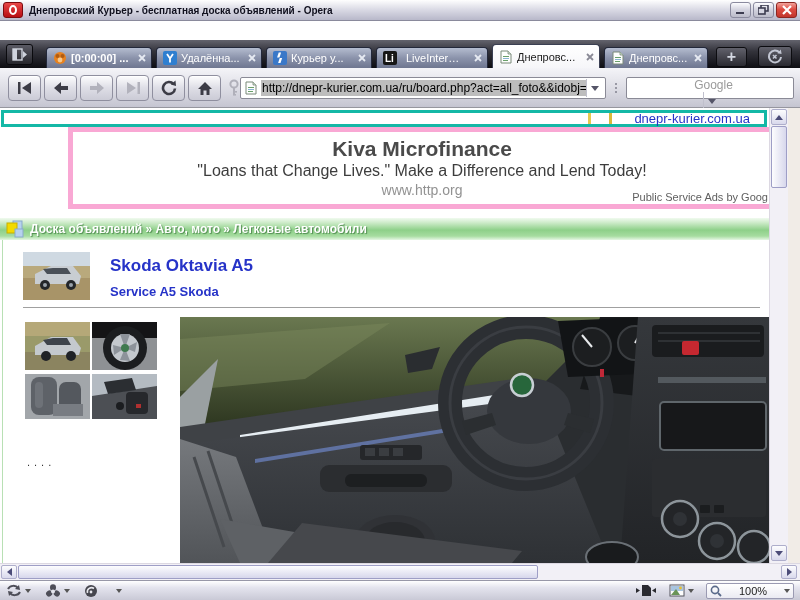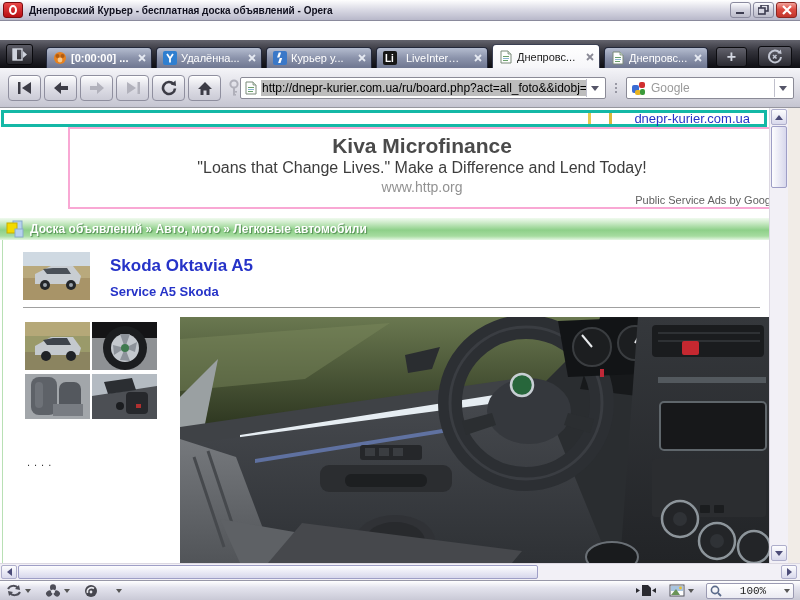--- a/index.html
+++ b/index.html
@@ -65,7 +65,7 @@
   .splitter { left:612px; top:12px; width:8px; height:16px; display:flex; flex-direction:column; gap:2px; align-items:center; justify-content:center; }
   .splitter i { width:2px; height:2px; background:#80808e; border-radius:50%; }
   .search-field { left:626px; top:9px; width:168px; height:22px; background:#fff; border:1px solid #8a8a96;
-    border-radius:2px; display:flex; align-items:center; padding:0 2px 0 4px; }
+    border-radius:2px; display:flex; align-items:center; padding:0 2px 0 4px;flex-direction:column; }
   .search-ph { font-size:12px; color:#9a9a9a; margin-left:5px; flex:1; }
 
   

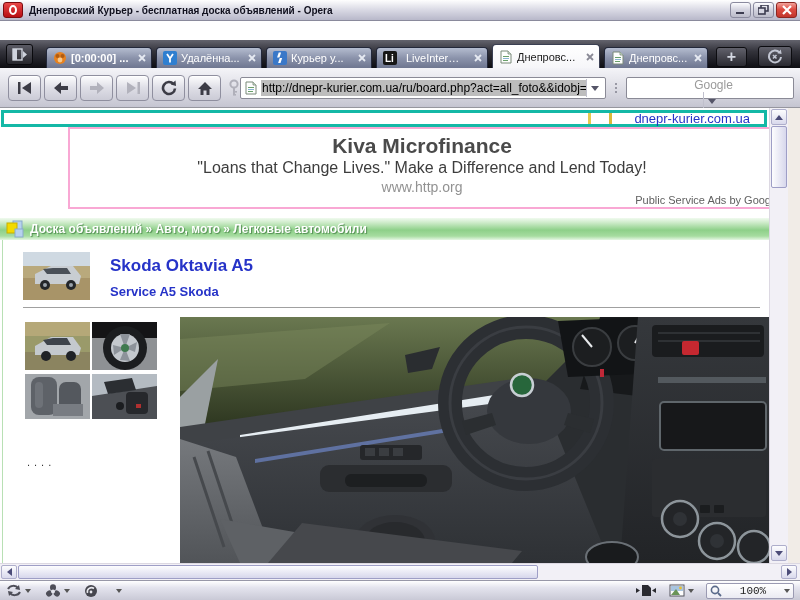--- a/index.html
+++ b/index.html
@@ -76,7 +76,7 @@
   .ybar { width:3px; height:11px; background:#e6c94e; }
   .ybar.b2 { background:#d9b93a; margin-right:4px; }
   .site-link { font-size:13px; color:#2633c8; }
-  .ad-box { left:68px; top:19px; width:708px; height:82px; background:#fff; border:2px solid #f9a8d4; text-align:center; }
+  .ad-box { left:68px; top:19px; width:708px; height:82px; background:#fff; border:5px solid #f9a8d4; text-align:center; }
   .ad-title { margin-top:5px; font-size:21px; font-weight:bold; color:#4a4a4a; letter-spacing:0; }
   .ad-tagline { margin-top:1px; font-size:16px; color:#3d3d3d; }
   .ad-url { margin-top:2px; font-size:14px; color:#929292; }

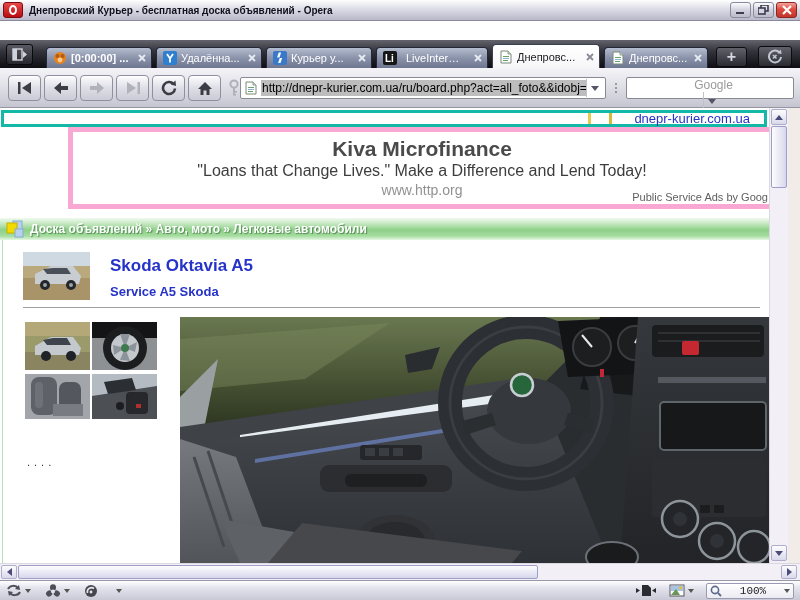--- a/index.html
+++ b/index.html
@@ -108,7 +108,7 @@
   
   #statusbar { left:0; top:580px; width:800px; height:20px;
     background:linear-gradient(#ffffff,#e4e4ee 35%,#c9c9d6); border-top:1px solid #9898a8;
-    display:flex; align-items:center; padding:0 6px; gap:4px;font-family:Liberation Mono, monospace; }
+    display:flex; align-items:center; padding:0 6px; gap:4px; }
   .sb-item { display:flex; align-items:center; gap:3px; }
   .sb-caret { width:0;height:0;border-left:3.5px solid transparent;border-right:3.5px solid transparent;border-top:4px solid #555; }
   .zoom-widget { margin-left:8px; width:88px; height:16px; background:linear-gradient(#fff,#eaeaf2);

